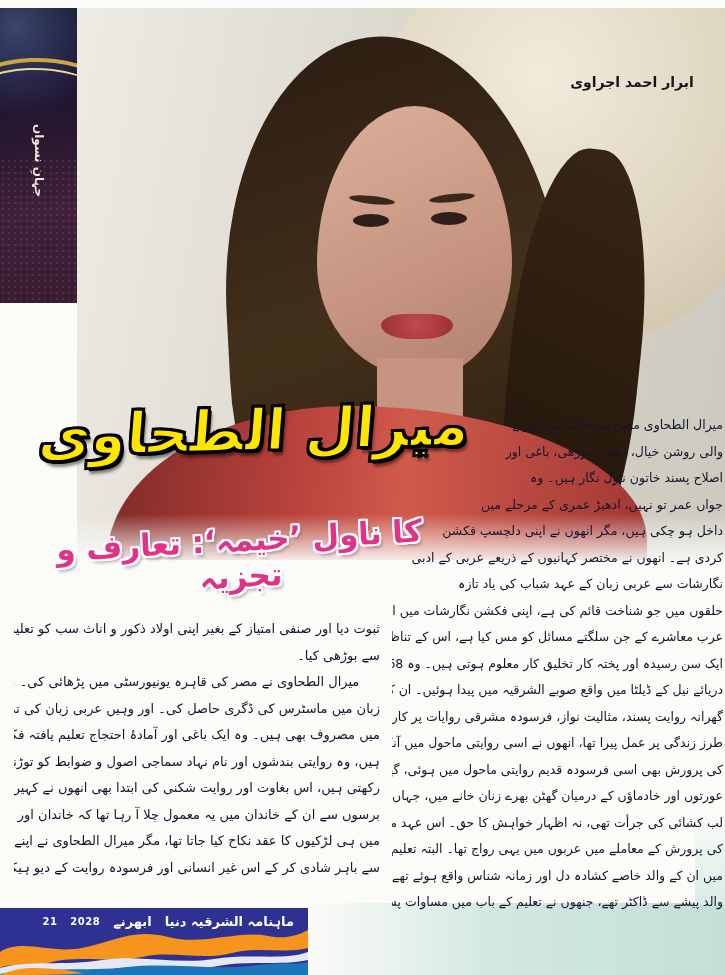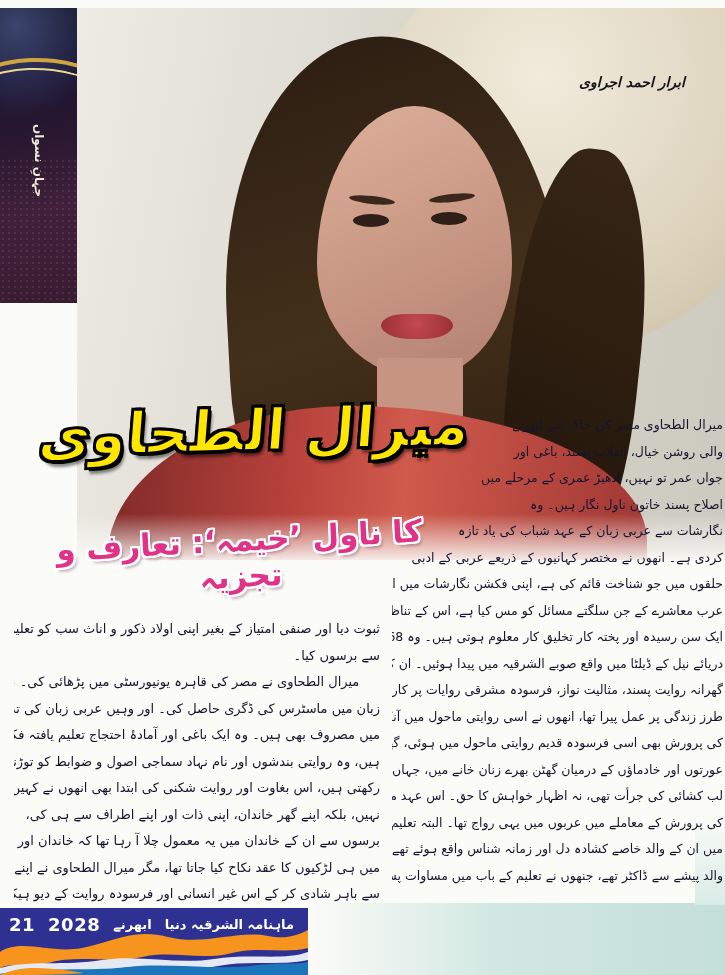--- a/index.html
+++ b/index.html
@@ -51,7 +51,7 @@
 
   
   .author{position:absolute;top:74px;left:552px;width:160px;z-index:6;text-align:center;
-         direction:rtl;font-size:14px;font-weight:bold;color:#15151a;font-style:italic;}
+         direction:rtl;font-size:14px;font-weight:bold;color:#15151a;}
   .headline{position:absolute;top:398px;left:36px;width:436px;z-index:5;direction:rtl;text-align:center;
          font-size:57px;font-weight:bold;line-height:1.15;color:#ffe600;
          transform:skewX(-6deg) rotate(-1.5deg);

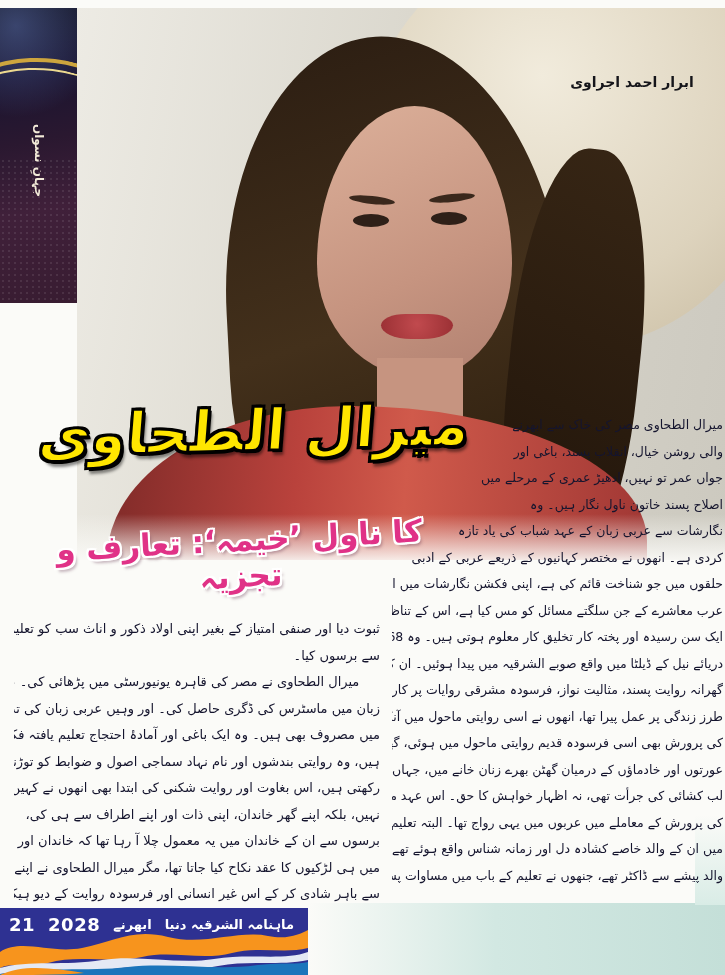--- a/index.html
+++ b/index.html
@@ -113,7 +113,7 @@
 
   <div class="col col-right">
       <div class="line">میرال الطحاوی مصر کی خاک سے ابھرنے</div>
-      <div class="line">والی روشن خیال، انقلاب پسند، باغی اور</div>
+      <div class="line">والی روشن خیال، انقلاب بوڑھی، باغی اور</div>
       <div class="line">جواں عمر تو نہیں، ادھیڑ عمری کے مرحلے میں</div>
       <div class="line">اصلاح پسند خاتون ناول نگار ہیں۔ وہ</div>
       <div class="line">نگارشات سے عربی زبان کے عہد شباب کی یاد تازہ</div>

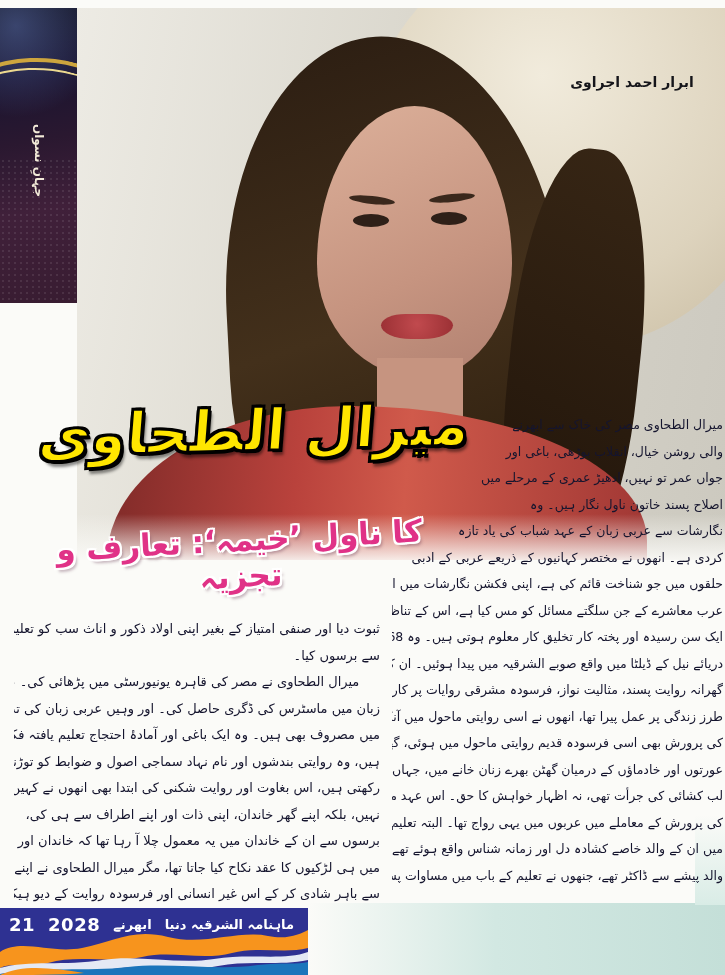--- a/index.html
+++ b/index.html
@@ -114,8 +114,8 @@
   <div class="col col-right">
       <div class="line">میرال الطحاوی مصر کی خاک سے ابھرنے</div>
       <div class="line">والی روشن خیال، انقلاب بوڑھی، باغی اور</div>
+      <div class="line">اصلاح پسند خاتون ناول نگار ہیں۔ وہ</div>
       <div class="line">جواں عمر تو نہیں، ادھیڑ عمری کے مرحلے میں</div>
-      <div class="line">اصلاح پسند خاتون ناول نگار ہیں۔ وہ</div>
       <div class="line">نگارشات سے عربی زبان کے عہد شباب کی یاد تازہ</div>
       <div class="line">کردی ہے۔ انھوں نے مختصر کہانیوں کے ذریعے عربی کے ادبی</div>
       <div class="line">حلقوں میں جو شناخت قائم کی ہے، اپنی فکشن نگارشات میں انھوں نے</div>

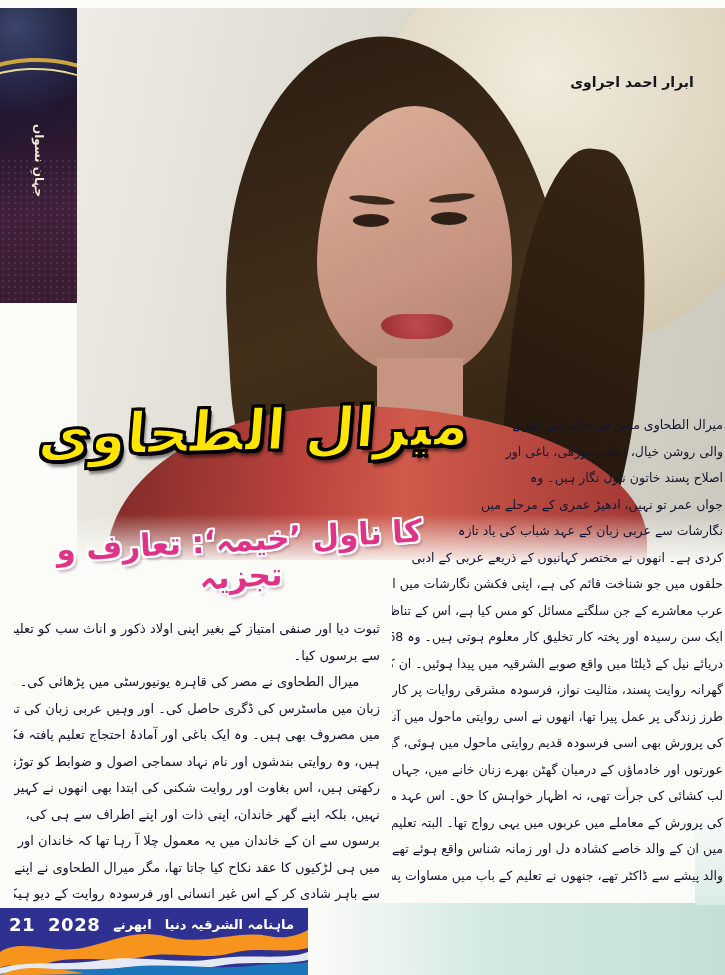--- a/index.html
+++ b/index.html
@@ -116,6 +116,7 @@
       <div class="line">والی روشن خیال، انقلاب بوڑھی، باغی اور</div>
       <div class="line">اصلاح پسند خاتون ناول نگار ہیں۔ وہ</div>
       <div class="line">جواں عمر تو نہیں، ادھیڑ عمری کے مرحلے میں</div>
+      <div class="line">داخل ہو چکی ہیں، مگر انھوں نے اپنی دلچسپ فکشن</div>
       <div class="line">نگارشات سے عربی زبان کے عہد شباب کی یاد تازہ</div>
       <div class="line">کردی ہے۔ انھوں نے مختصر کہانیوں کے ذریعے عربی کے ادبی</div>
       <div class="line">حلقوں میں جو شناخت قائم کی ہے، اپنی فکشن نگارشات میں انھوں نے</div>

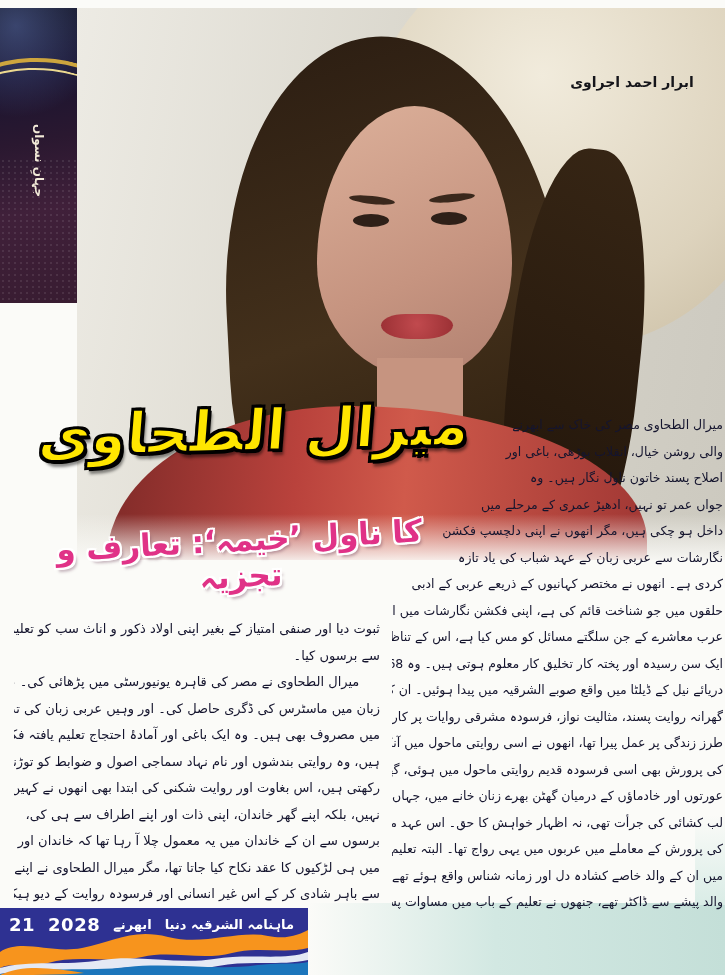--- a/index.html
+++ b/index.html
@@ -117,8 +117,8 @@
       <div class="line">اصلاح پسند خاتون ناول نگار ہیں۔ وہ</div>
       <div class="line">جواں عمر تو نہیں، ادھیڑ عمری کے مرحلے میں</div>
       <div class="line">داخل ہو چکی ہیں، مگر انھوں نے اپنی دلچسپ فکشن</div>
+      <div class="line">کردی ہے۔ انھوں نے مختصر کہانیوں کے ذریعے عربی کے ادبی</div>
       <div class="line">نگارشات سے عربی زبان کے عہد شباب کی یاد تازہ</div>
-      <div class="line">کردی ہے۔ انھوں نے مختصر کہانیوں کے ذریعے عربی کے ادبی</div>
       <div class="line">حلقوں میں جو شناخت قائم کی ہے، اپنی فکشن نگارشات میں انھوں نے</div>
       <div class="line">عرب معاشرے کے جن سلگتے مسائل کو مس کیا ہے، اس کے تناظر میں وہ</div>
       <div class="line">ایک سن رسیدہ اور پختہ کار تخلیق کار معلوم ہوتی ہیں۔ وہ 1968 میں</div>

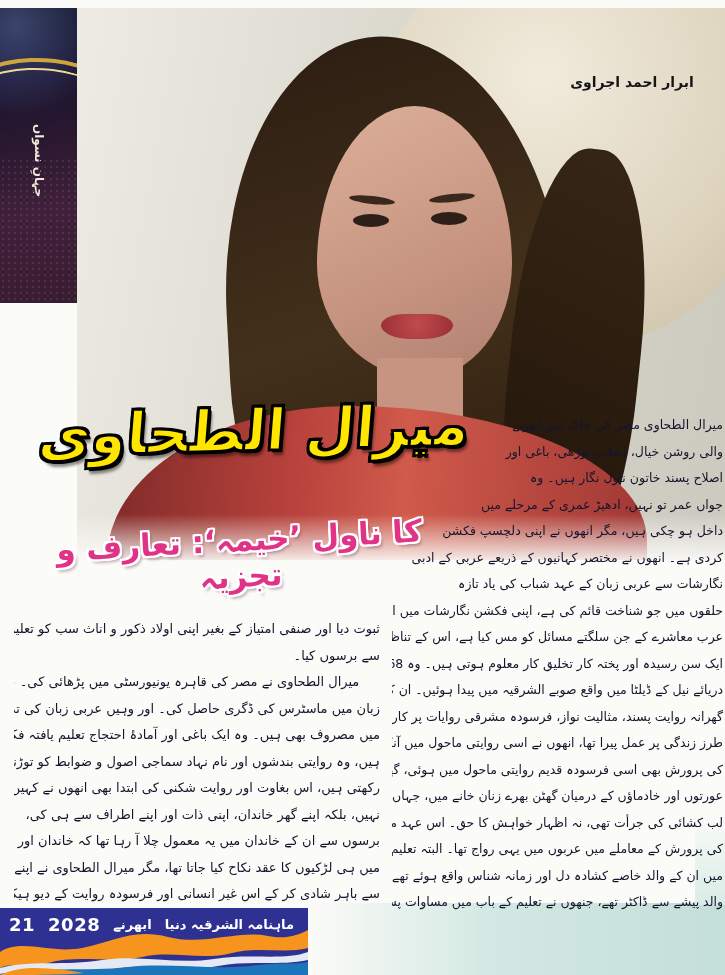--- a/index.html
+++ b/index.html
@@ -134,7 +134,7 @@
     </div>
   <div class="col col-left">
       <div class="line">ثبوت دیا اور صنفی امتیاز کے بغیر اپنی اولاد ذکور و اناث سب کو تعلیم کے زیور</div>
-      <div class="line">سے برسوں کیا۔</div>
+      <div class="line">سے بوڑھی کیا۔</div>
       <div class="line">&nbsp;&nbsp;&nbsp;&nbsp;&nbsp;میرال الطحاوی نے مصر کی قاہرہ یونیورسٹی میں پڑھائی کی۔ عربی</div>
       <div class="line">زبان میں ماسٹرس کی ڈگری حاصل کی۔ اور وہیں عربی زبان کی تدریس</div>
       <div class="line">میں مصروف بھی ہیں۔ وہ ایک باغی اور آمادۂ احتجاج تعلیم یافتہ فکشن نگار</div>

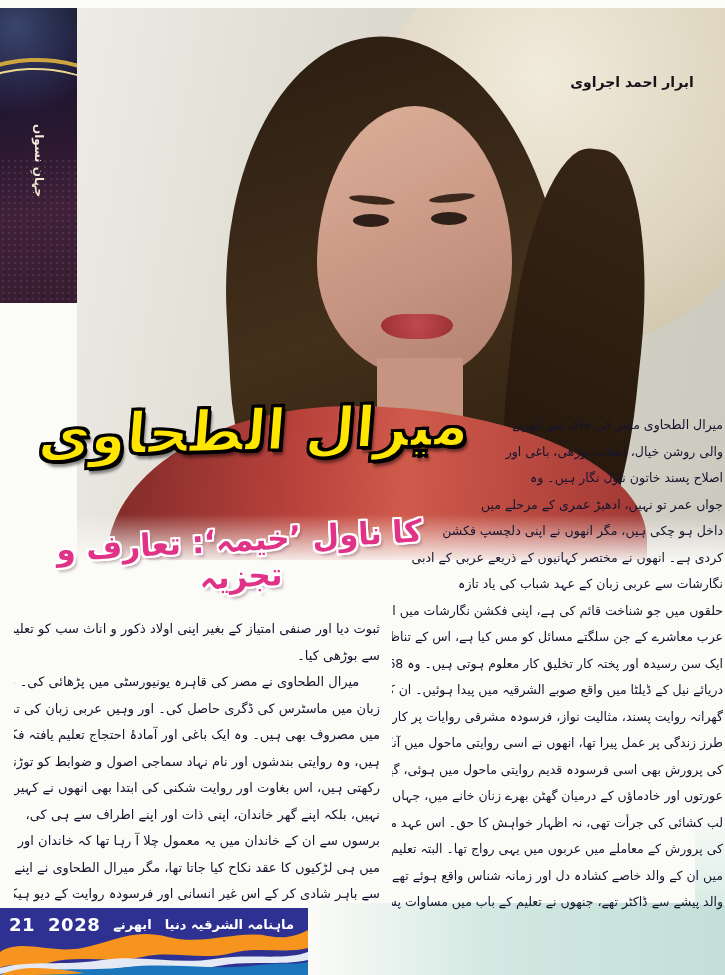--- a/index.html
+++ b/index.html
@@ -140,7 +140,6 @@
       <div class="line">میں مصروف بھی ہیں۔ وہ ایک باغی اور آمادۂ احتجاج تعلیم یافتہ فکشن نگار</div>
       <div class="line">ہیں، وہ روایتی بندشوں اور نام نہاد سماجی اصول و ضوابط کو توڑنے میں یقین</div>
       <div class="line">رکھتی ہیں، اس بغاوت اور روایت شکنی کی ابتدا بھی انھوں نے کہیں اور سے</div>
-      <div class="line">نہیں، بلکہ اپنے گھر خاندان، اپنی ذات اور اپنے اطراف سے ہی کی،</div>
       <div class="line">برسوں سے ان کے خاندان میں یہ معمول چلا آ رہا تھا کہ خاندان اور قبیلے</div>
       <div class="line">میں ہی لڑکیوں کا عقد نکاح کیا جاتا تھا، مگر میرال الطحاوی نے اپنے قبیلے</div>
       <div class="line">سے باہر شادی کر کے اس غیر انسانی اور فرسودہ روایت کے دیو ہیکل بت کو</div>

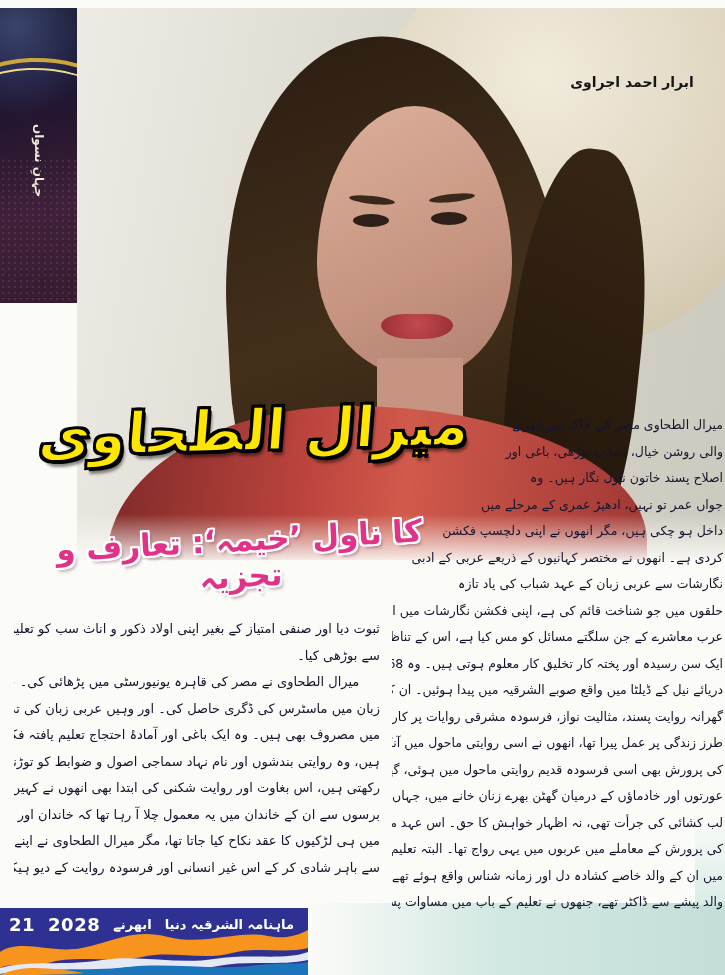--- a/index.html
+++ b/index.html
@@ -73,7 +73,7 @@
   .footer svg{position:absolute;left:0;top:0;}
   .footer-text{position:absolute;top:6px;left:0;right:14px;direction:rtl;display:flex;
          align-items:center;gap:13px;color:#ffffff;font-size:13px;font-weight:bold;}
-  .footer-text .num{font-size:18px;letter-spacing:.5px;}
+  .footer-text .num{font-size:10px;letter-spacing:.5px;}
   .teal-corner{position:absolute;left:308px;right:0;bottom:0;height:72px;z-index:1;
          background:linear-gradient(90deg,rgba(210,232,226,0) 0%,#d2e8e2 45%,#c4dfd8 100%);}
   .teal-edge{position:absolute;right:0;bottom:70px;width:30px;height:90px;z-index:1;

